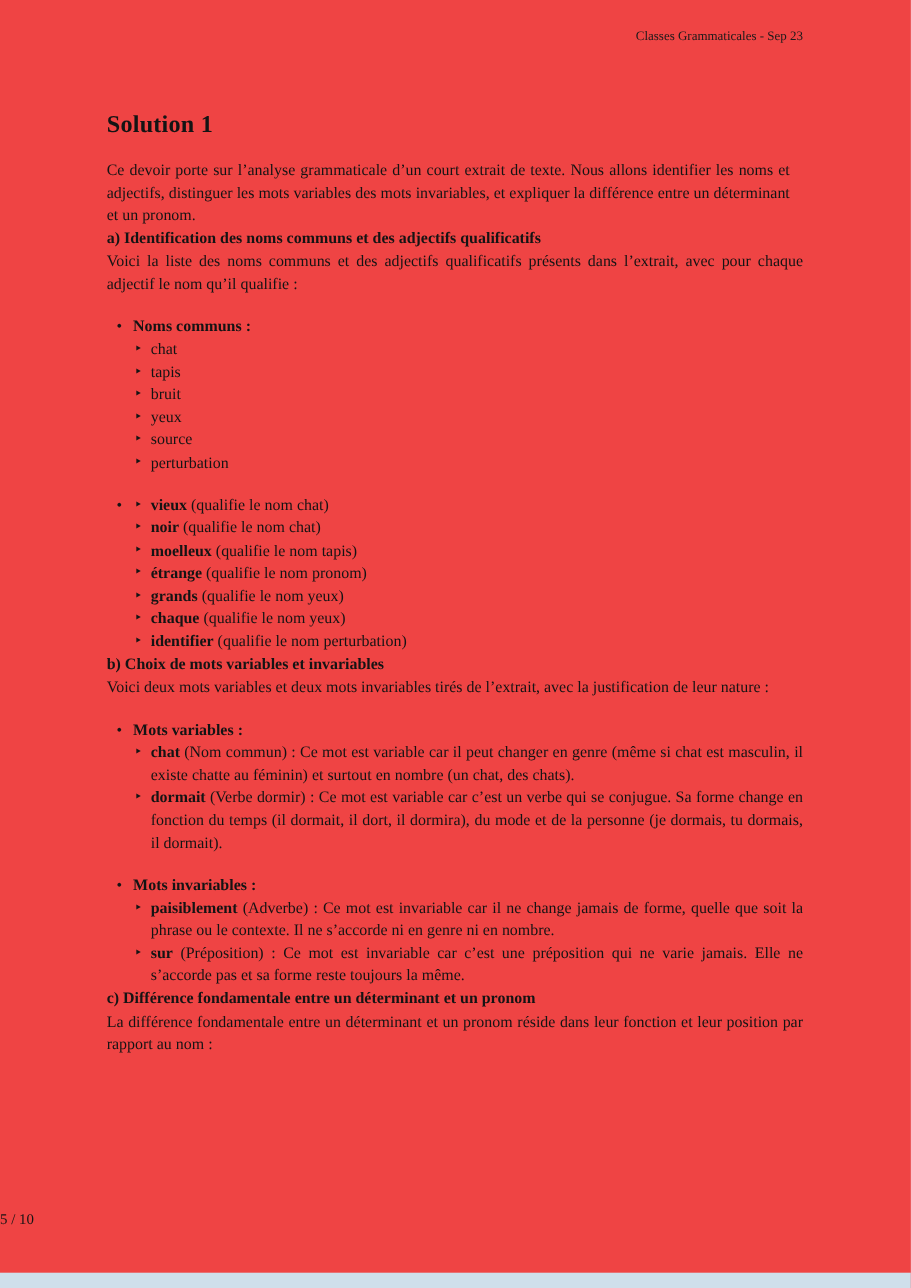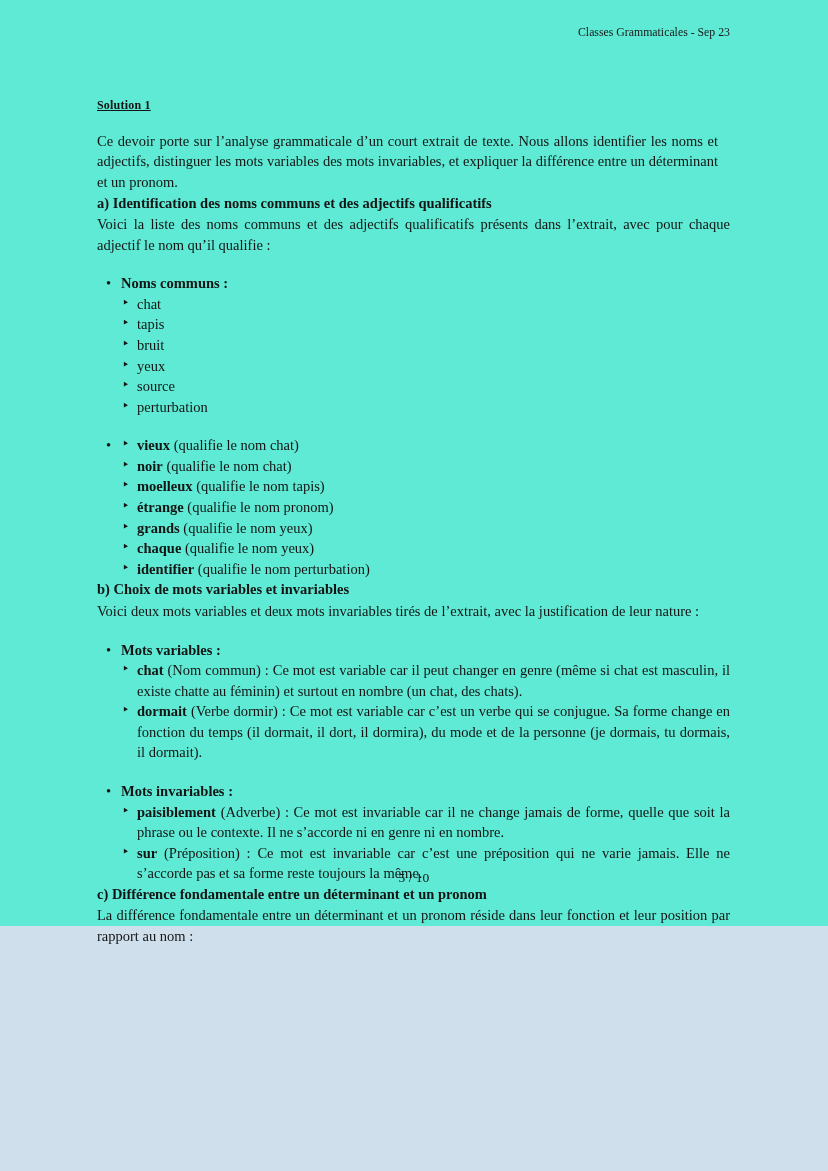--- a/index.html
+++ b/index.html
@@ -12,8 +12,8 @@
   .page {
     position: relative;
     width: 828px;
-    height: 926px;
-    background: #5eead4;
+    height: 1157px;
+    background: #ef4444;
     box-sizing: border-box;
     padding: 24px 98px 0 97px;
     color: #141414;

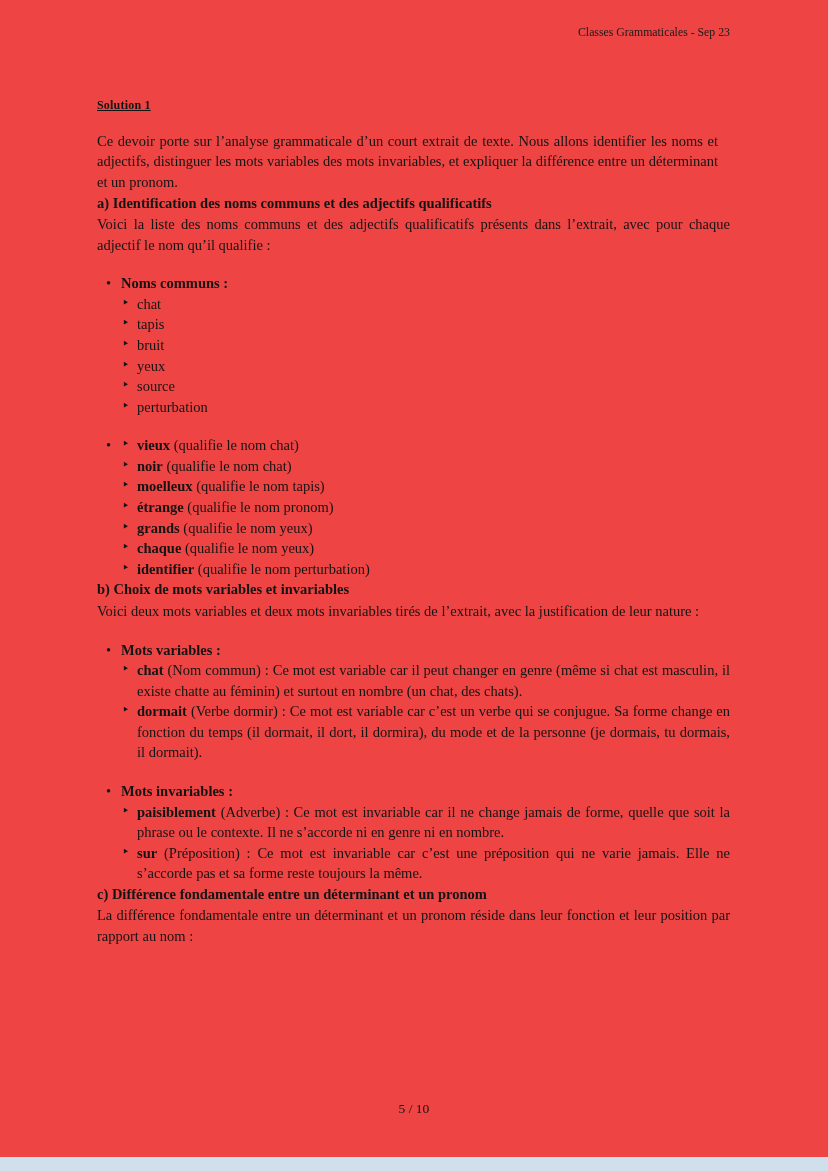--- a/index.html
+++ b/index.html
@@ -26,11 +26,10 @@
     color: #1a1a1a;
   }
   .title {
-    font-size: 12px;
+    font-size: 22px;
     font-weight: bold;
     margin: 56px 0 0 0;
     letter-spacing: 0.2px;
-    text-decoration: underline;
   }
   .intro {
     margin: 17px 12px 0 0;

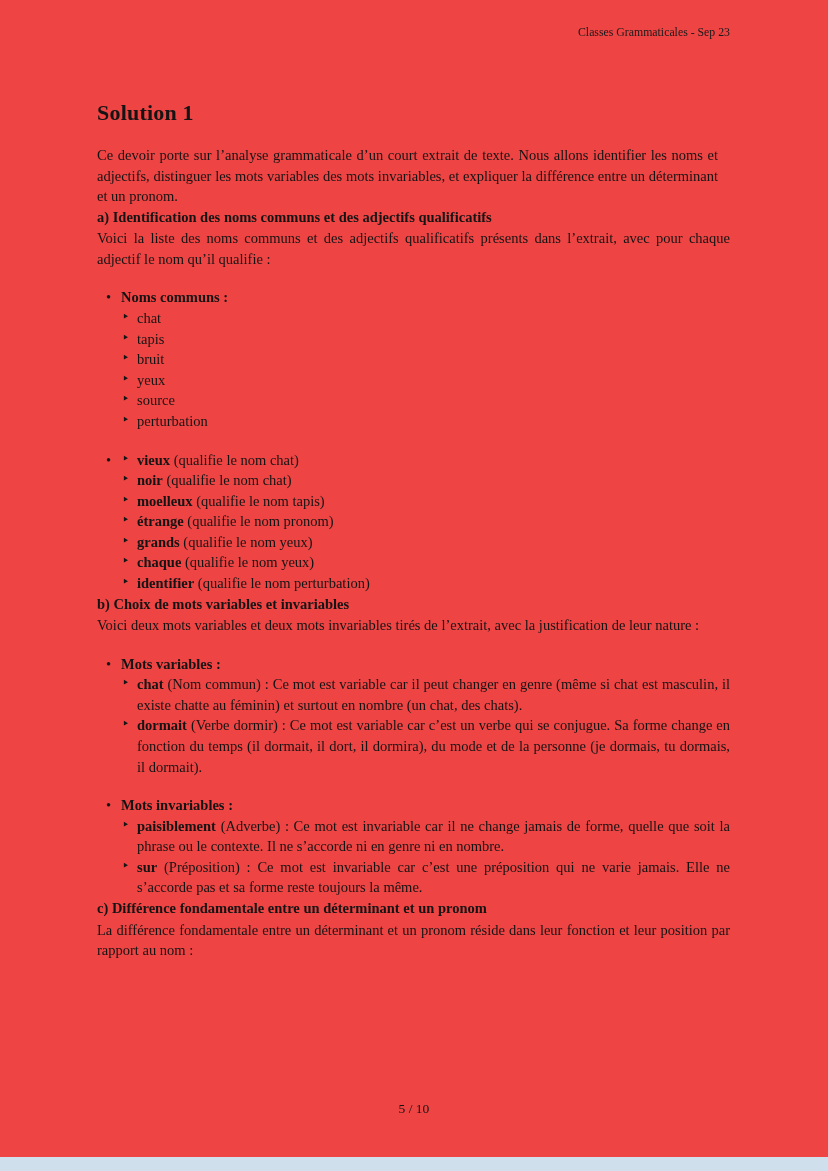--- a/index.html
+++ b/index.html
@@ -55,7 +55,7 @@
     position: absolute;
     left: 0; right: 0;
     bottom: 39px;
-    text-align: center;
+    text-align: left;
     font-size: 13.5px;
     margin-top: 43px;
   }

